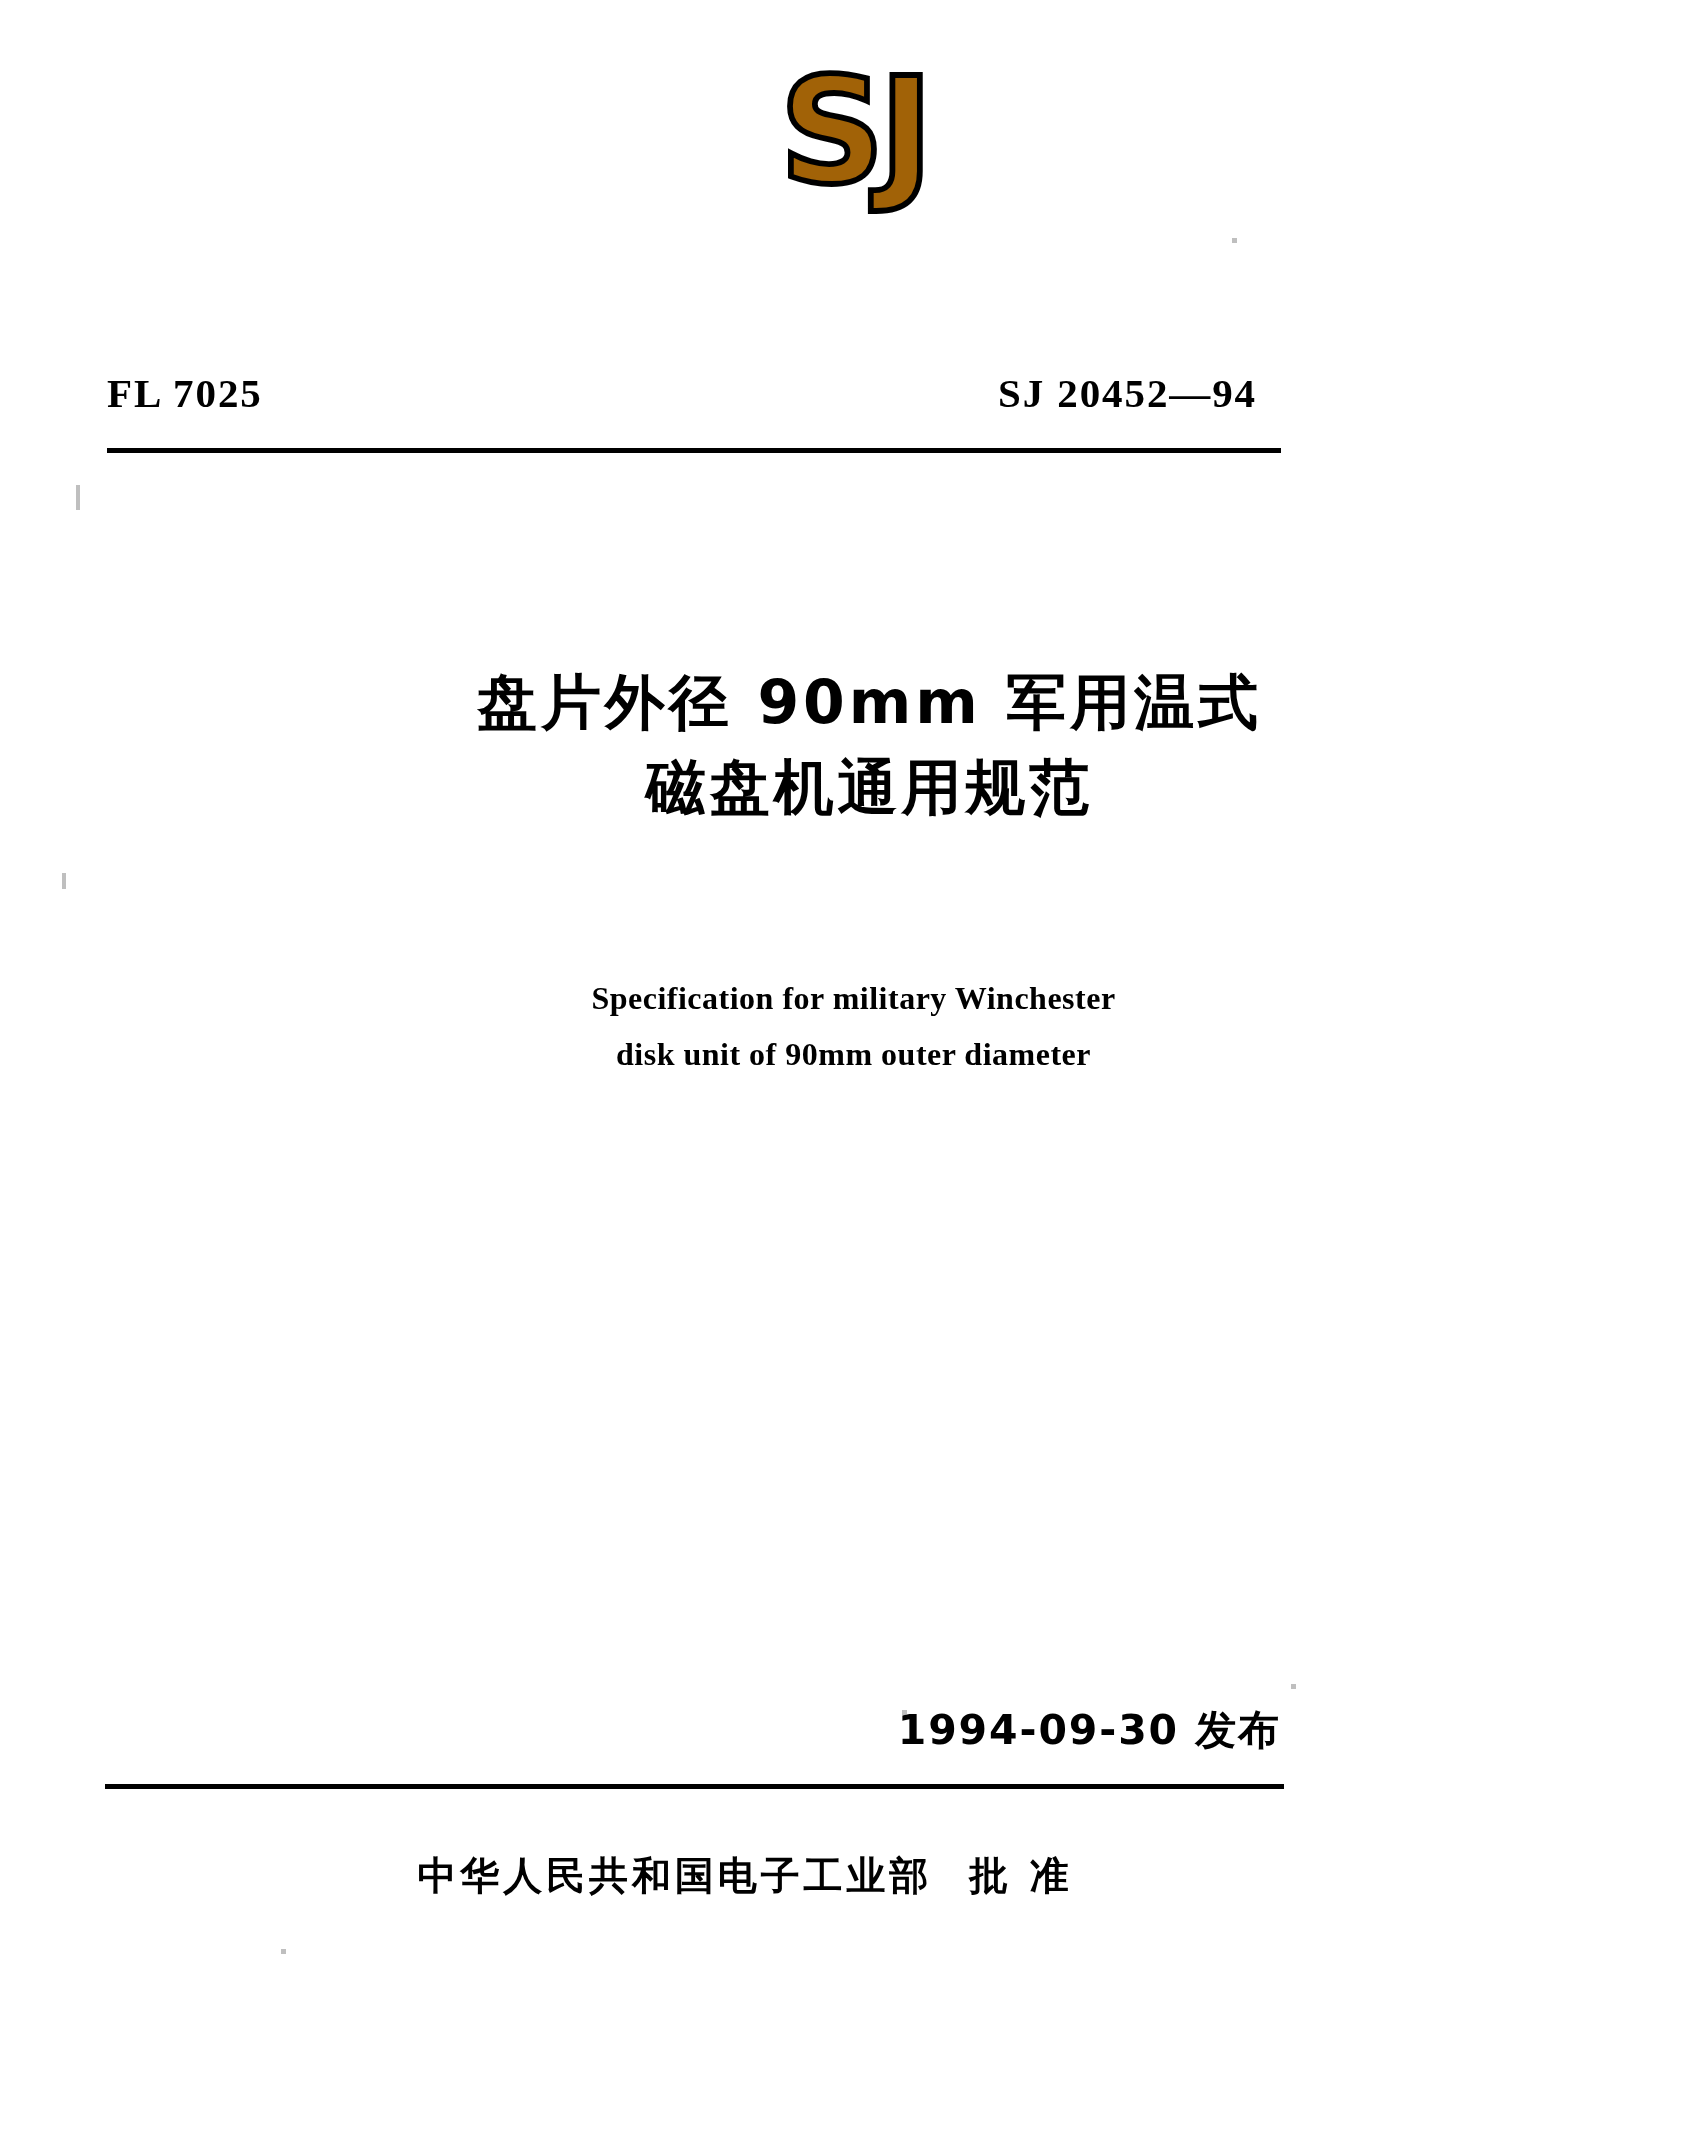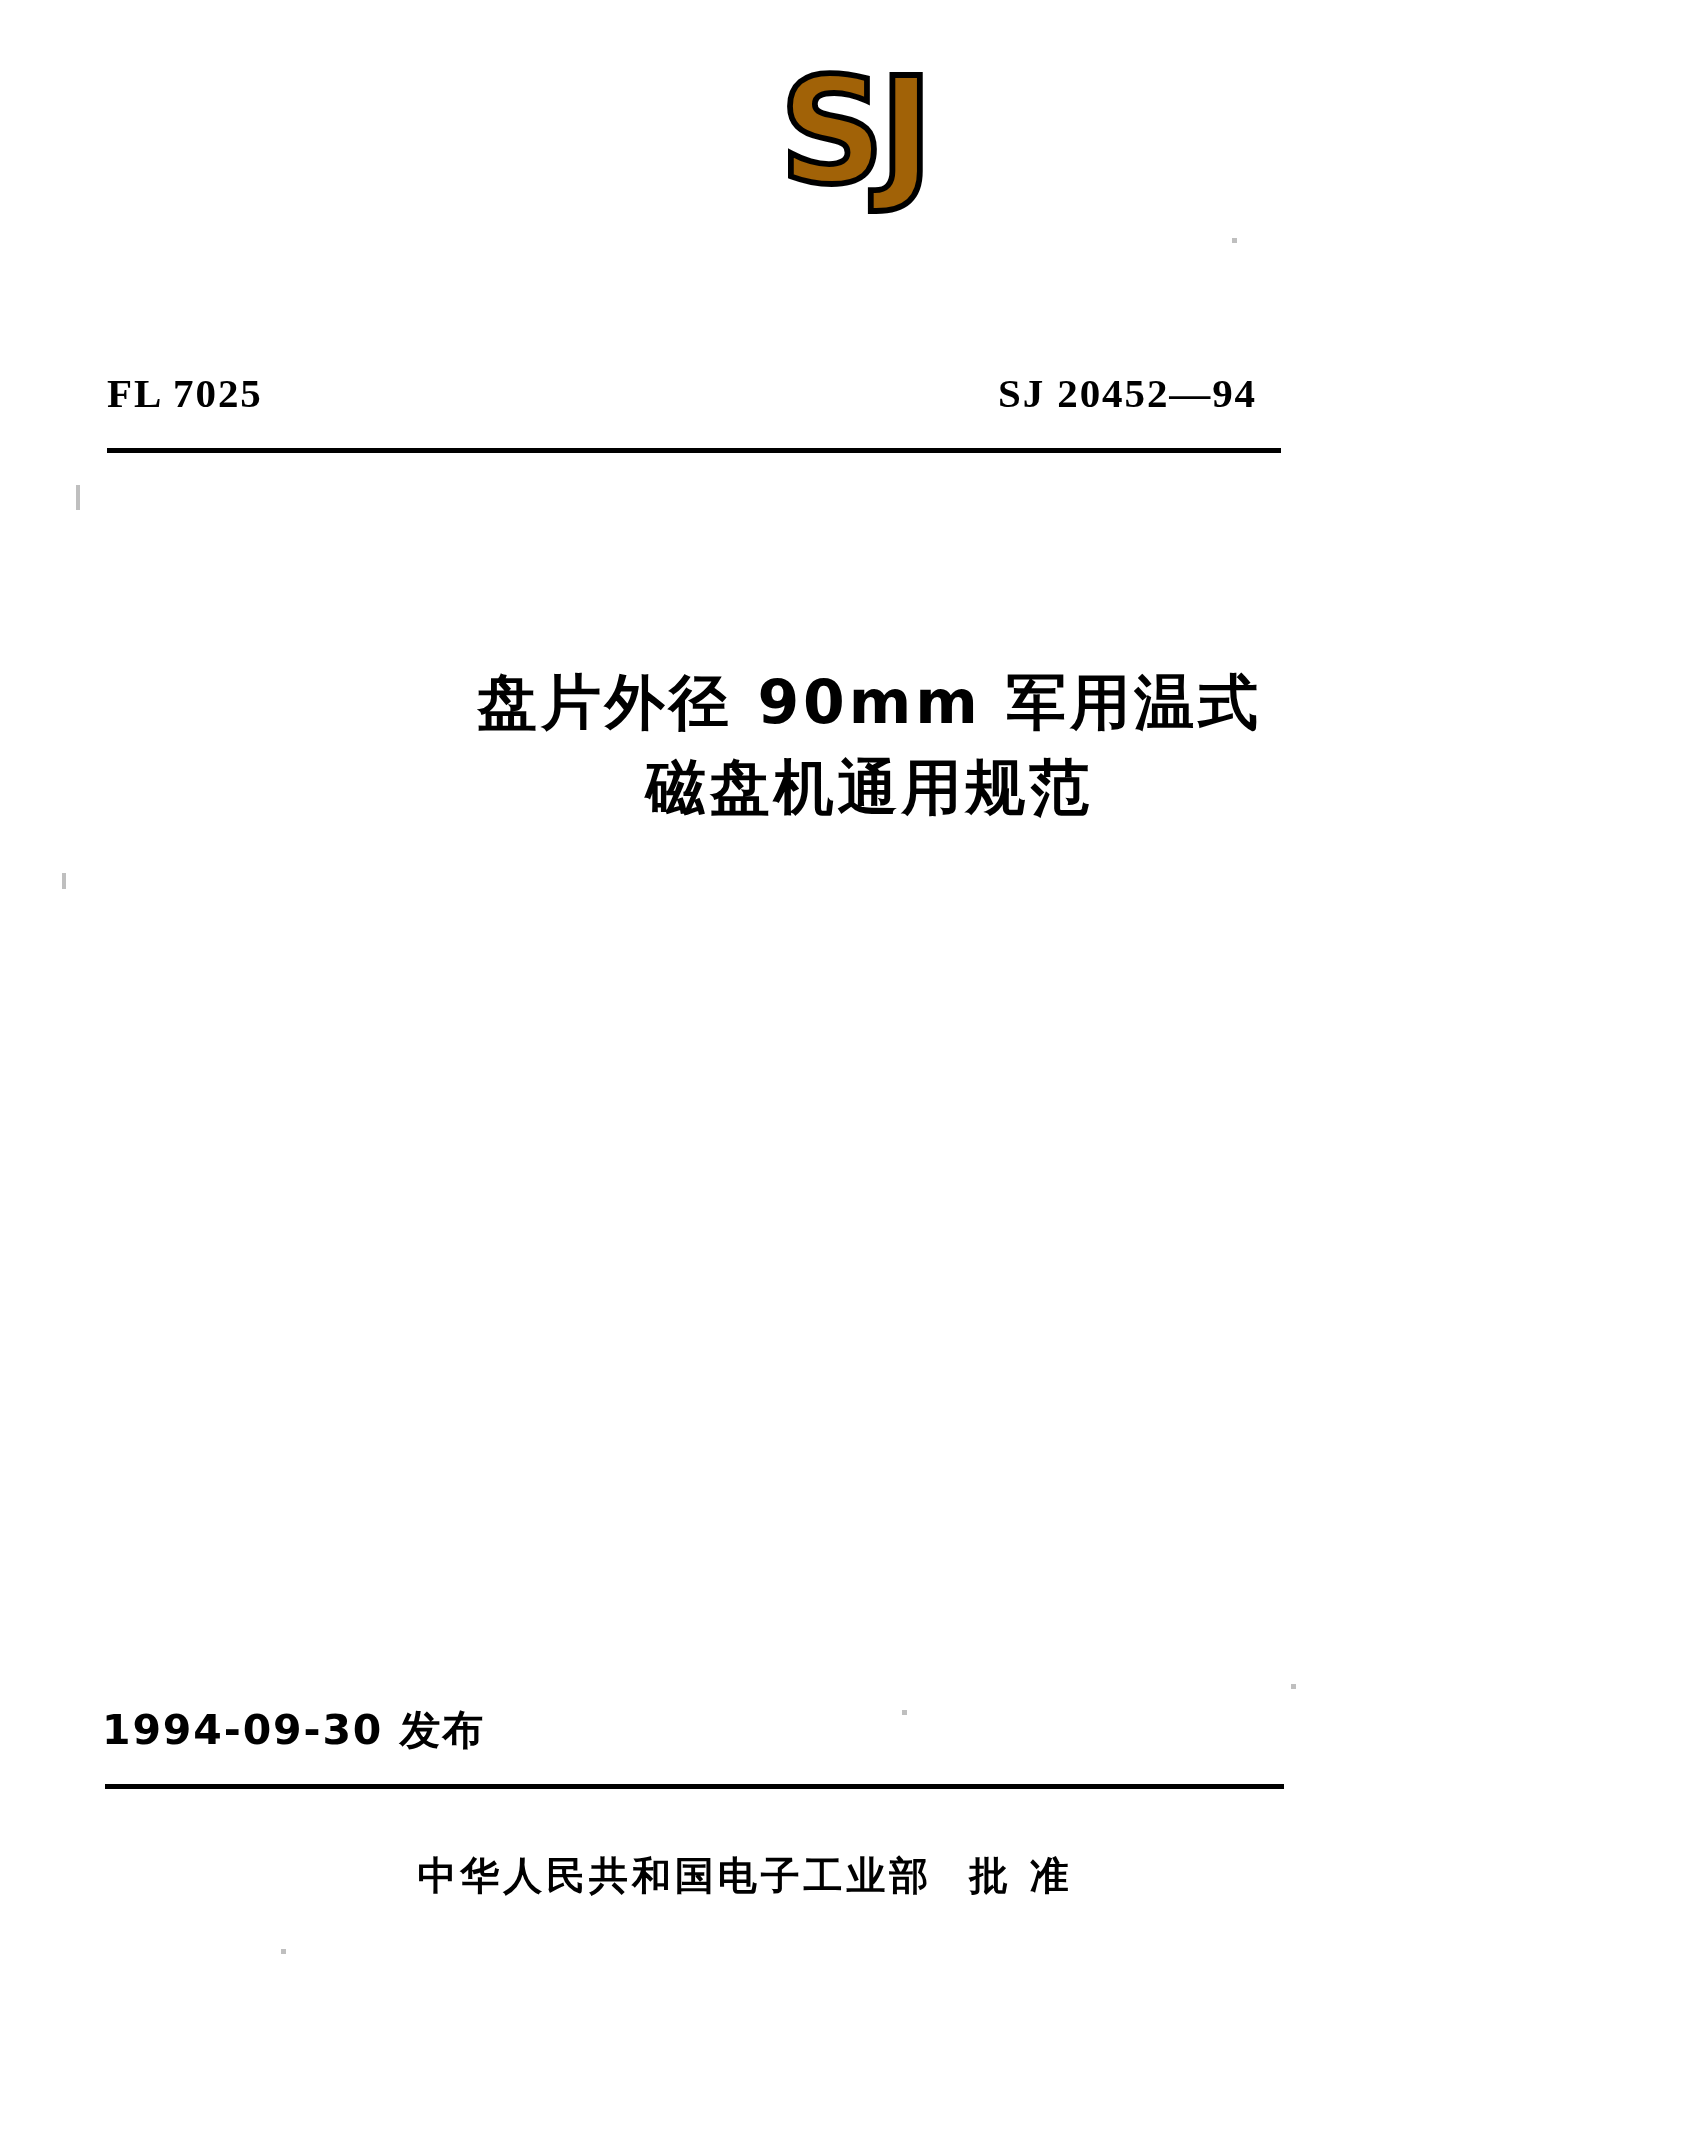--- a/index.html
+++ b/index.html
@@ -180,6 +180,10 @@
     <div class="l2">磁盘机通用规范</div>
   </div>
 
+  <div class="title-en">
+    <div>Specification for military Winchester</div>
+    <div>disk unit of 90mm outer diameter</div>
+  </div>
 
   <div class="date-row">
     <span class="cn">1994-09-30 发布</span>

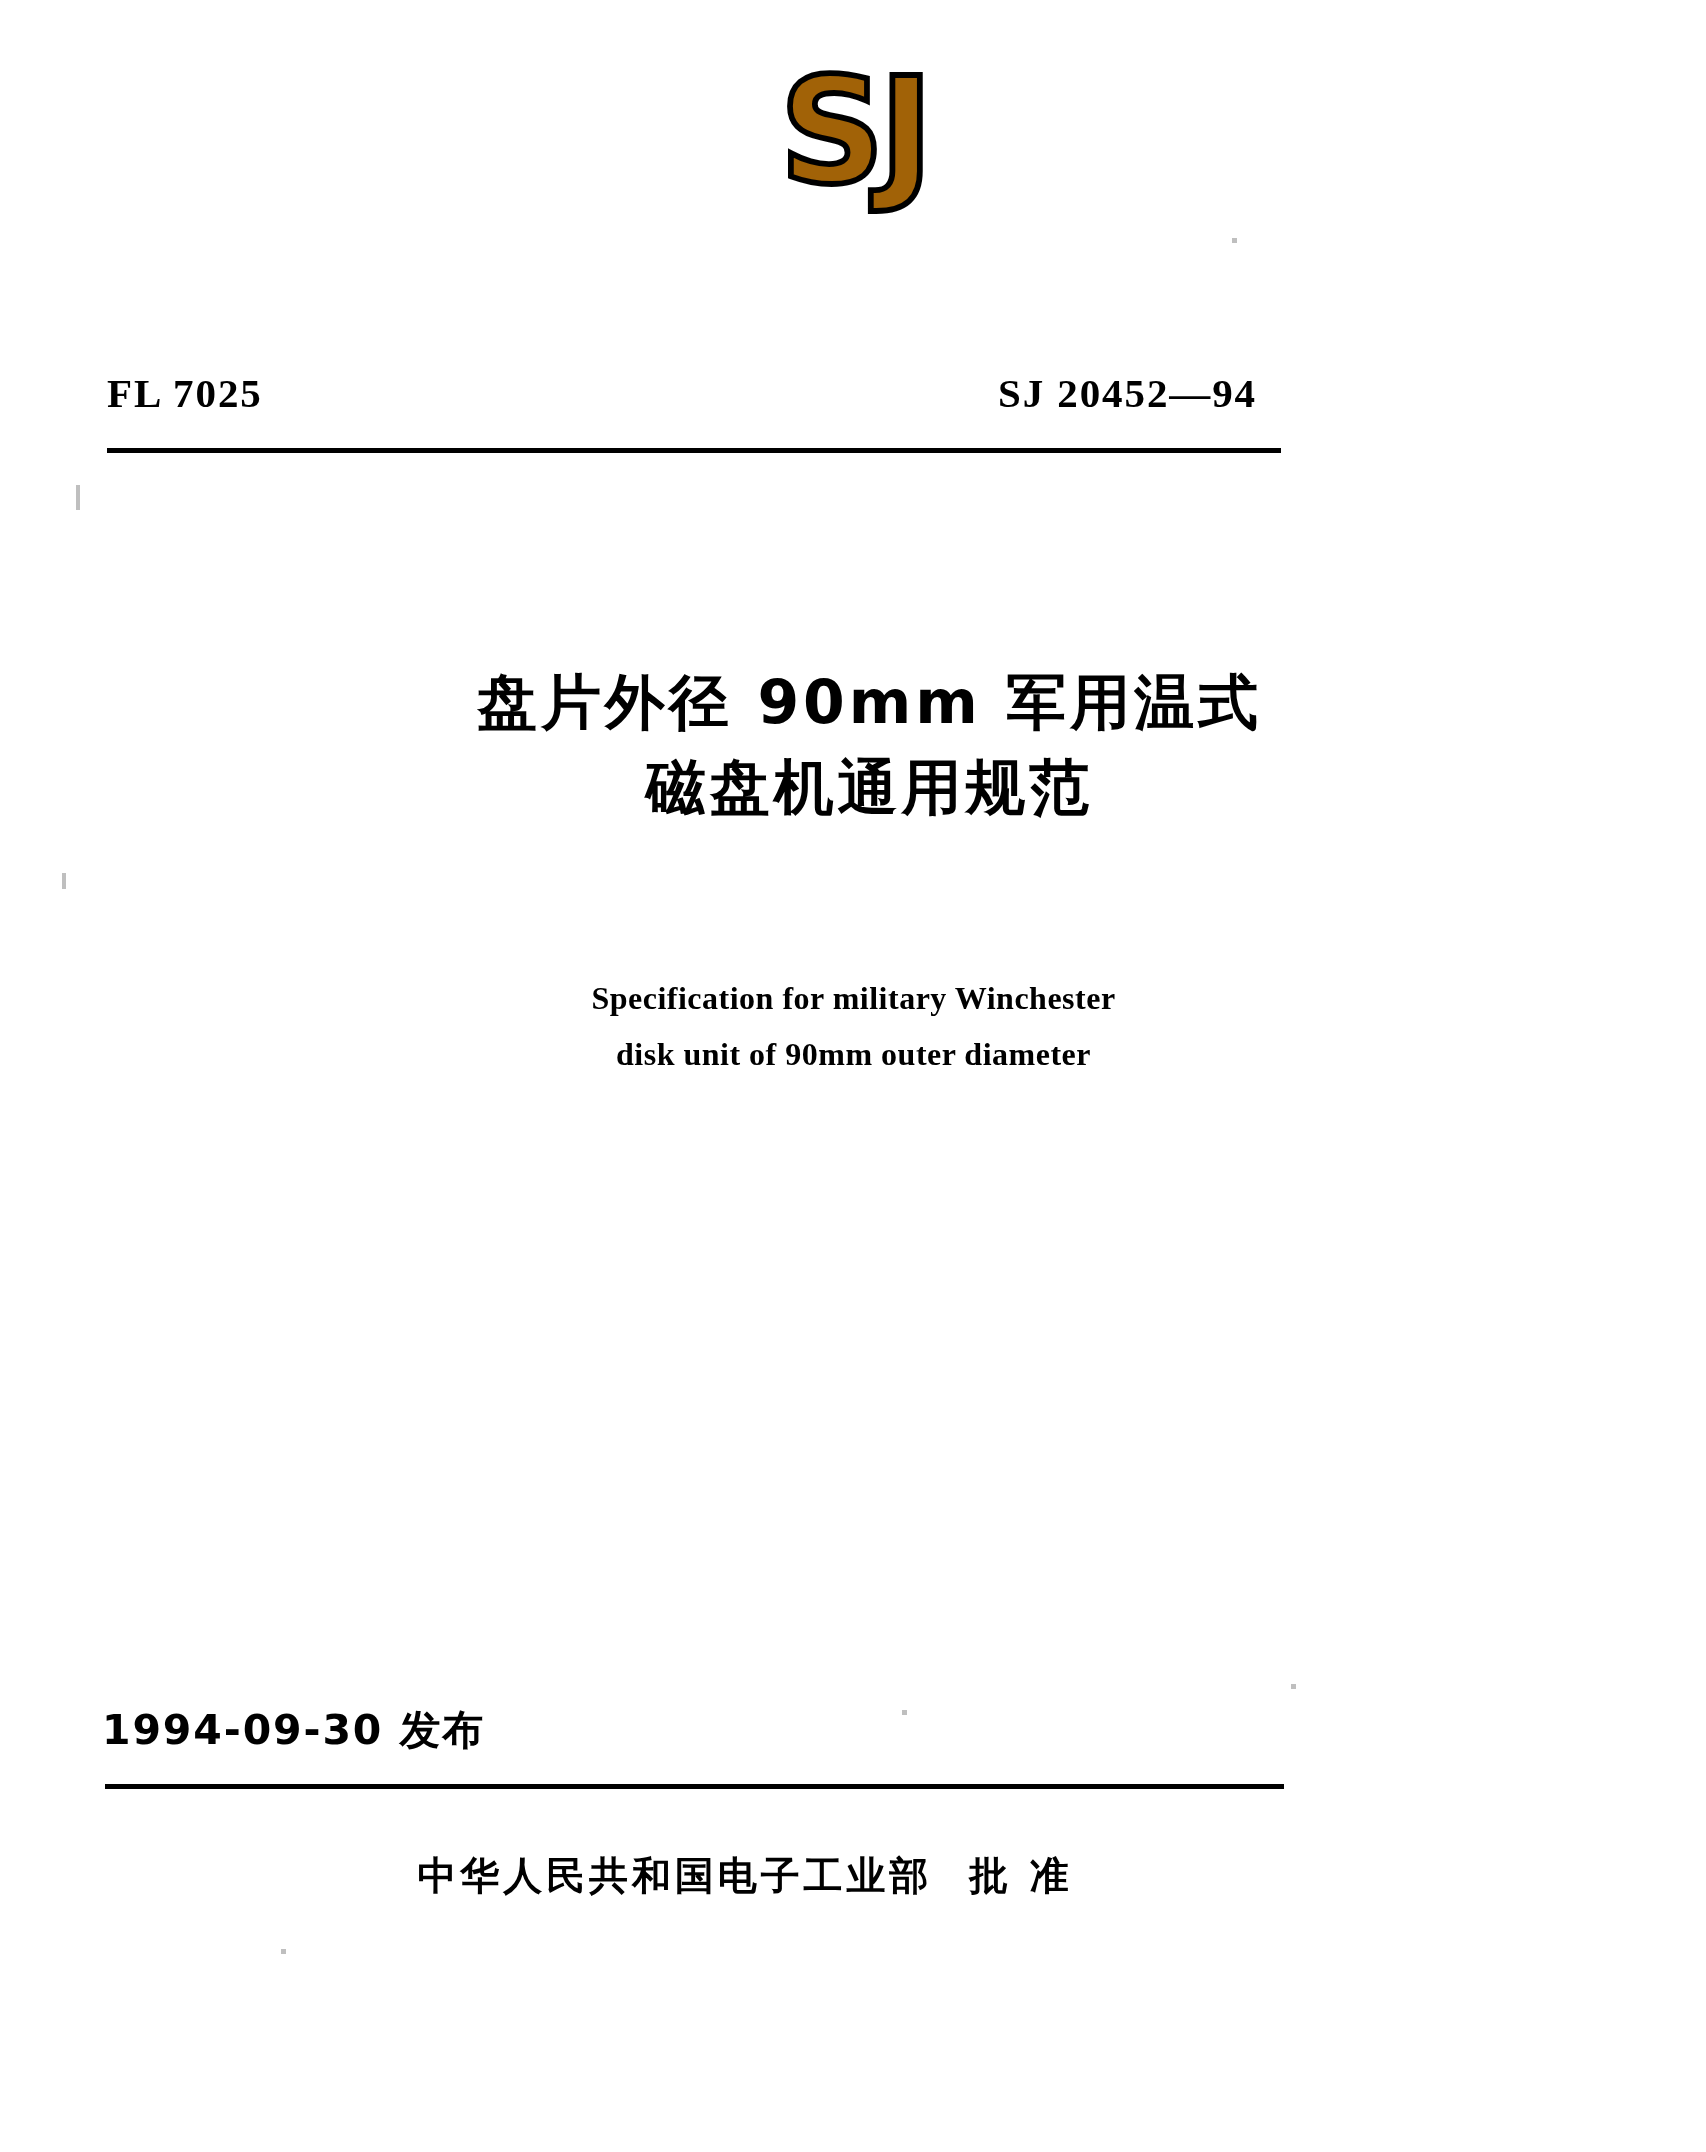--- a/index.html
+++ b/index.html
@@ -118,7 +118,7 @@
     top: 1703px;
     width: 1179px;
     display: flex;
-    justify-content: flex-start;
+    justify-content: flex-end;
     align-items: baseline;
     font-family: "DejaVu Sans", sans-serif;
     font-weight: bold;

